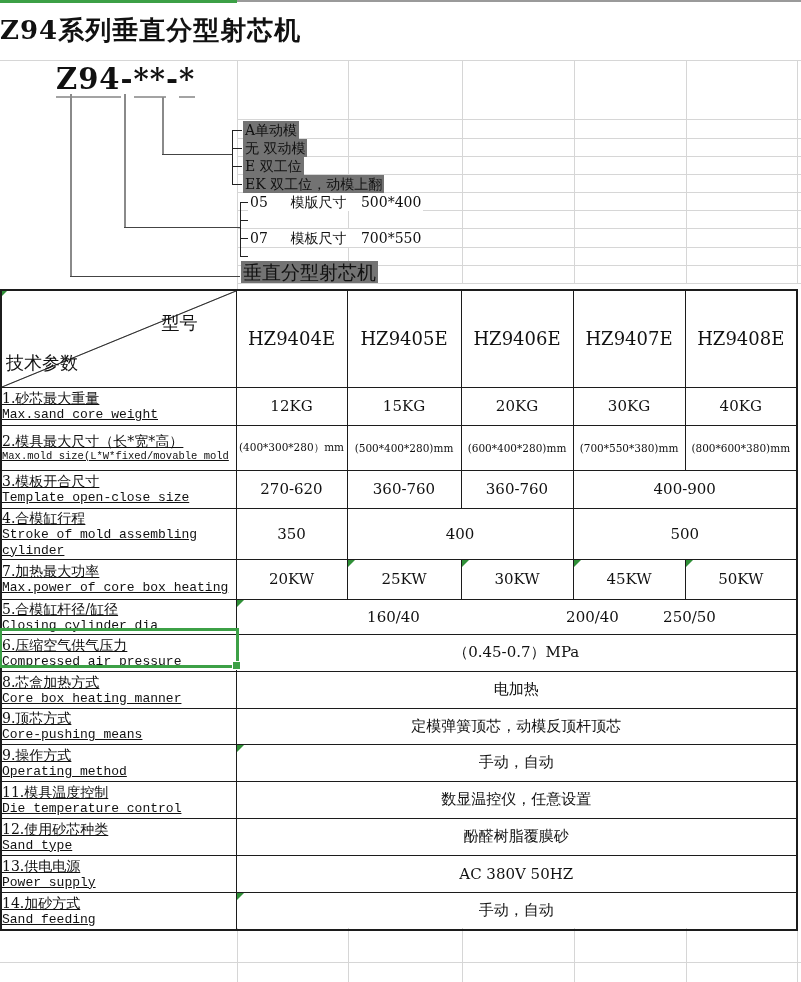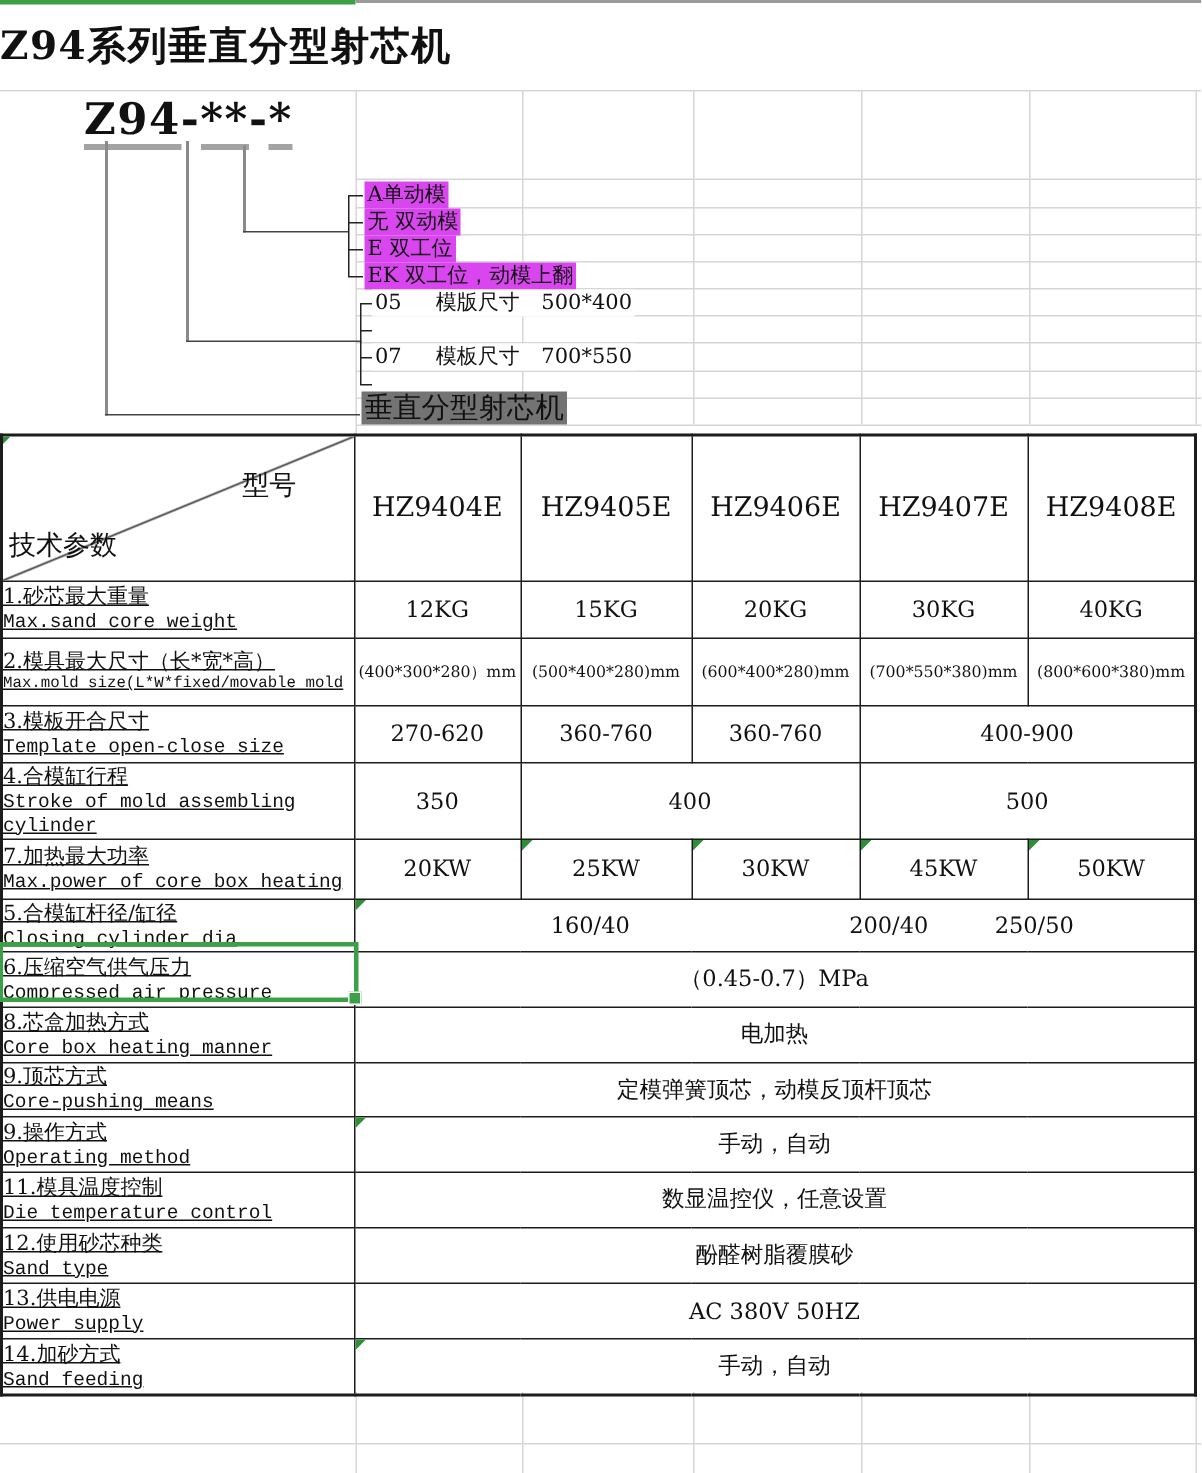--- a/index.html
+++ b/index.html
@@ -19,7 +19,7 @@
   .dstem{position:absolute;background:#8a8a8a;}
   .dbr{position:absolute;background:#222;}
   .code{position:absolute;left:56px;top:62px;font-size:29px;font-weight:bold;letter-spacing:1px;}
-  .code .u{border-bottom:4px solid #a3a3a3;padding-bottom:0;}
+  .code .u{border-bottom:2px solid #a3a3a3;padding-bottom:0;}
   .dlabel{position:absolute;background:#d946ef;font-size:14px;line-height:18px;white-space:nowrap;padding:0 2px;}
   .slabel{position:absolute;background:#fff;font-size:14px;line-height:18px;white-space:nowrap;padding:0 2px;}
   .slabel .sp1{display:inline-block;min-width:22px;}

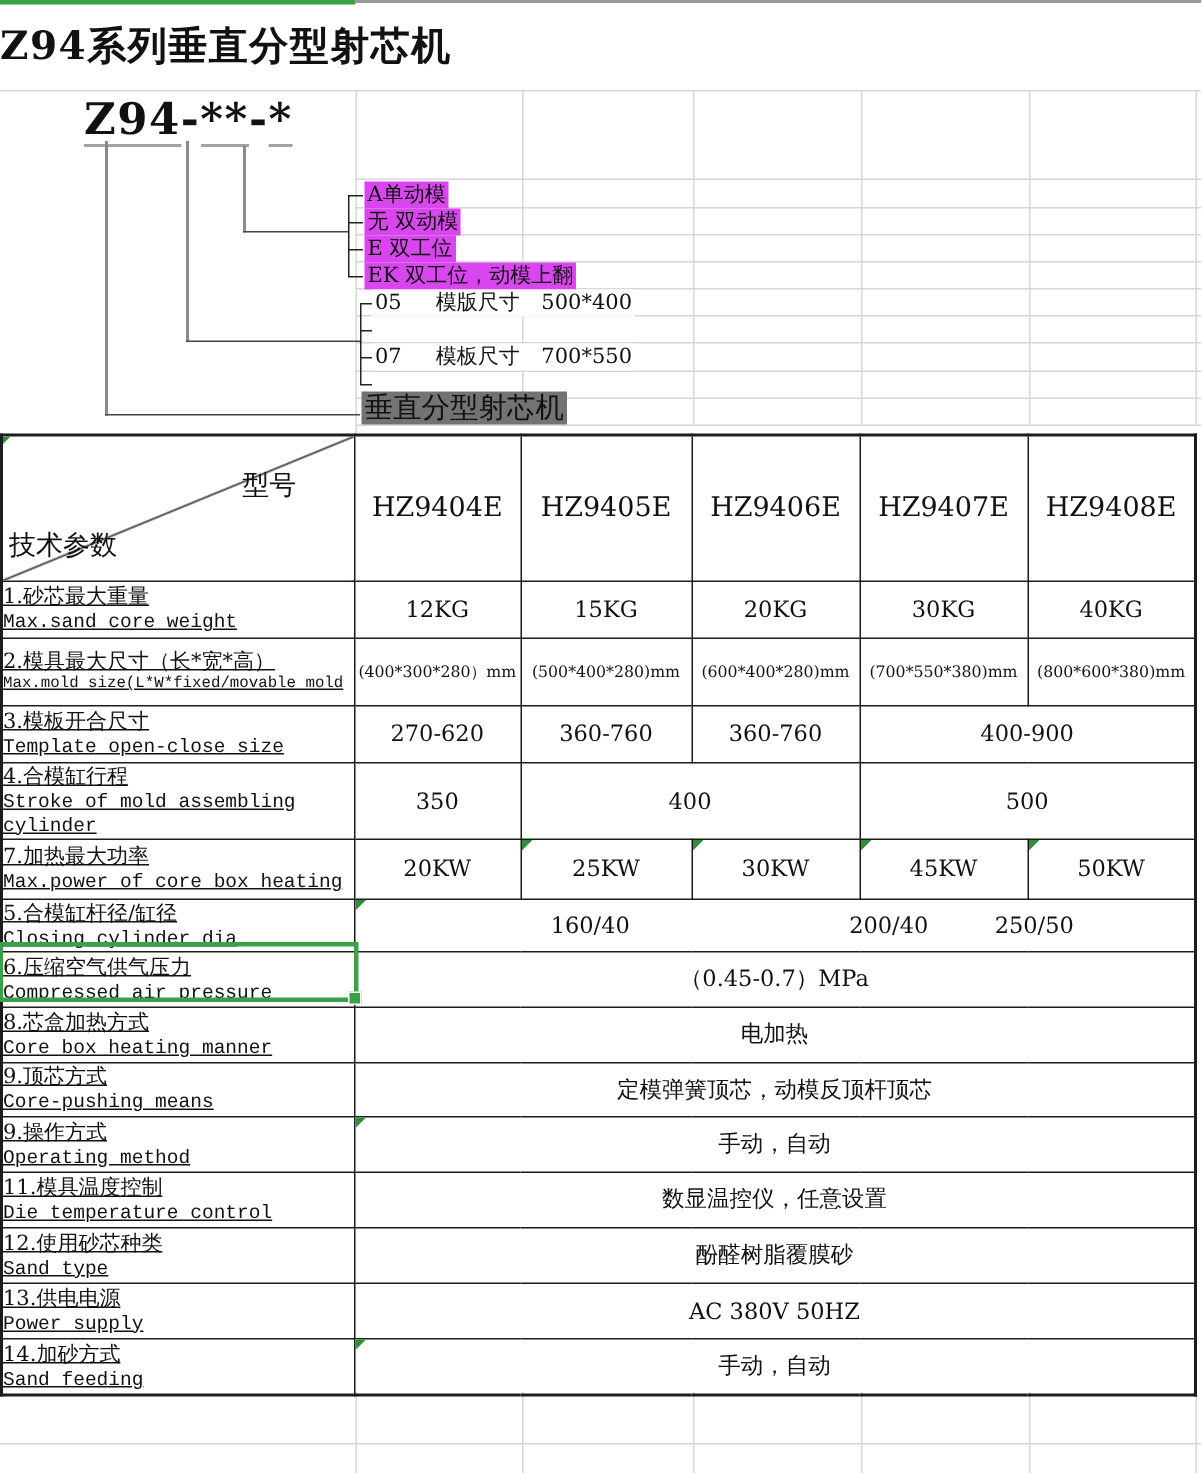--- a/index.html
+++ b/index.html
@@ -20,7 +20,7 @@
   .dbr{position:absolute;background:#222;}
   .code{position:absolute;left:56px;top:62px;font-size:29px;font-weight:bold;letter-spacing:1px;}
   .code .u{border-bottom:2px solid #a3a3a3;padding-bottom:0;}
-  .dlabel{position:absolute;background:#d946ef;font-size:14px;line-height:18px;white-space:nowrap;padding:0 2px;}
+  .dlabel{position:absolute;background:#737373;font-size:14px;line-height:18px;white-space:nowrap;padding:0 2px;}
   .slabel{position:absolute;background:#fff;font-size:14px;line-height:18px;white-space:nowrap;padding:0 2px;}
   .slabel .sp1{display:inline-block;min-width:22px;}
   .slabel .sp2{display:inline-block;margin-left:14px;text-align:right;}

